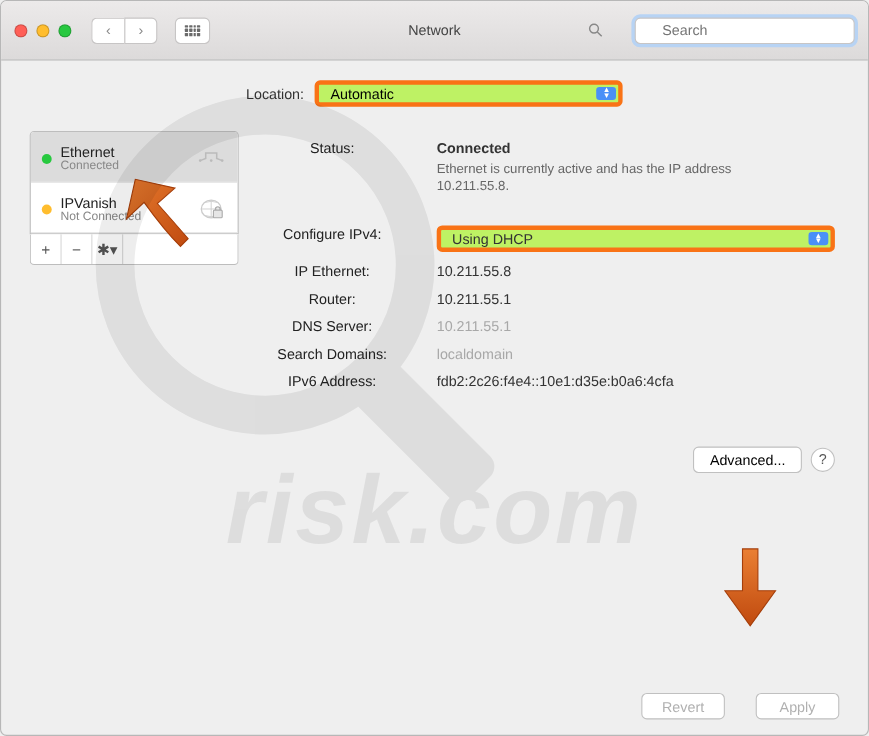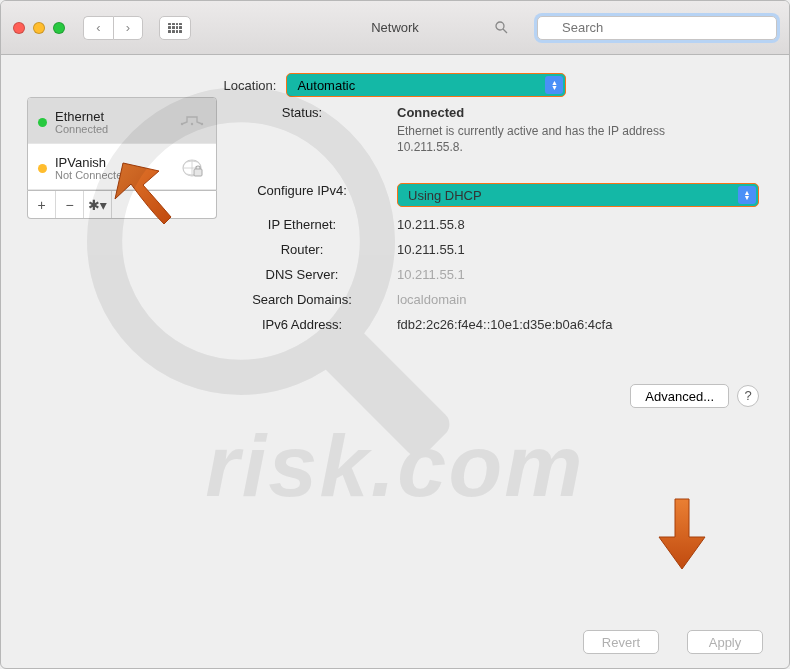--- a/index.html
+++ b/index.html
@@ -19,7 +19,7 @@
   .griddots span { background: #6a6a6a; border-radius: 0.5px; }
   .title { position: absolute; left: 0; right: 0; text-align: center; font-size: 13px; color: #444; pointer-events: none; }
   .searchwrap { margin-left: auto; }
-  .search { width: 240px; height: 24px; border: 1px solid #c7c5c5; border-radius: 5px; padding: 0 6px 0 24px; font-size: 13px; position: relative; background: #fff; box-shadow: 0 0 0 3px #b7d3f4; margin-left: 48px; }
+  .search { width: 200px; height: 24px; border: 1px solid #c7c5c5; border-radius: 5px; padding: 0 6px 0 24px; font-size: 13px; position: relative; background: #fff; box-shadow: 0 0 0 3px #b7d3f4; margin-left: 48px; }
   .search-container { position: relative; }
   .search-icon { position: absolute; left: 6px; top: 5px; color: #888; font-size: 12px; pointer-events: none; }
 

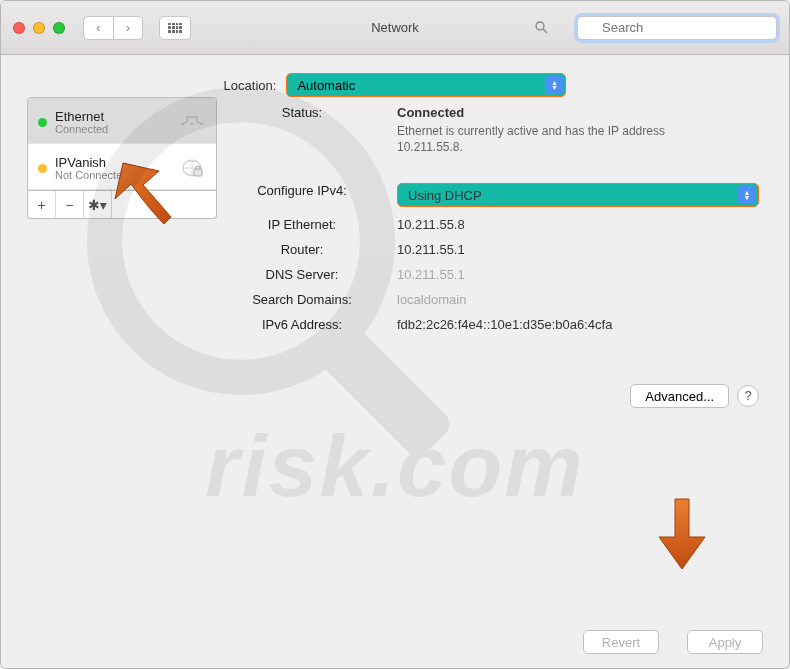--- a/index.html
+++ b/index.html
@@ -24,7 +24,7 @@
   .search-icon { position: absolute; left: 6px; top: 5px; color: #888; font-size: 12px; pointer-events: none; }
 
   .content { padding: 18px 26px 0 26px; height: calc(669px - 54px); }
-  .locrow { display: flex; justify-content: center; align-items: center; gap: 10px; }
+  .locrow { display: flex; justify-content: center; align-items: center; gap: 10px; margin-bottom: 22px; }
   .locrow label { font-size: 13px; color: #333; }
   .select { background: #14b8a6; border: 1px solid #f97316; border-radius: 5px; height: 24px; display: flex; align-items: center; padding: 0 4px 0 10px; font-size: 13px; position: relative; min-width: 280px; }
   .select .endcap { position: absolute; right: 2px; top: 2px; bottom: 2px; width: 18px; background: #4a90f7; border-radius: 3px; display: flex; flex-direction: column; align-items: center; justify-content: center; color: #fff; font-size: 7px; line-height: 5px; }

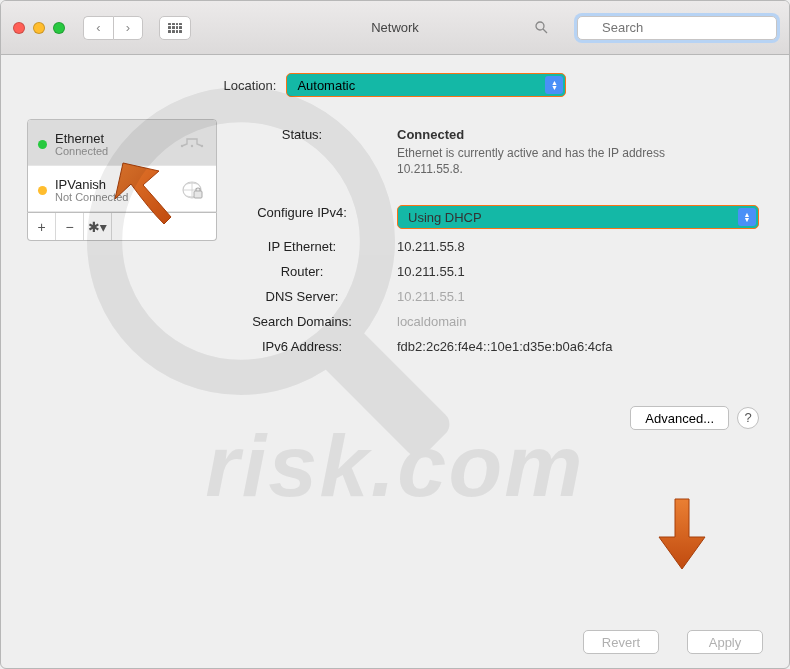--- a/index.html
+++ b/index.html
@@ -26,7 +26,7 @@
   .content { padding: 18px 26px 0 26px; height: calc(669px - 54px); }
   .locrow { display: flex; justify-content: center; align-items: center; gap: 10px; margin-bottom: 22px; }
   .locrow label { font-size: 13px; color: #333; }
-  .select { background: #14b8a6; border: 1px solid #f97316; border-radius: 5px; height: 24px; display: flex; align-items: center; padding: 0 4px 0 10px; font-size: 13px; position: relative; min-width: 280px; }
+  .select { background: #bef264; border: 4px solid #f97316; border-radius: 5px; height: 24px; display: flex; align-items: center; padding: 0 4px 0 10px; font-size: 13px; position: relative; min-width: 280px; }
   .select .endcap { position: absolute; right: 2px; top: 2px; bottom: 2px; width: 18px; background: #4a90f7; border-radius: 3px; display: flex; flex-direction: column; align-items: center; justify-content: center; color: #fff; font-size: 7px; line-height: 5px; }
 
   .panels { display: flex; height: 428px; }

